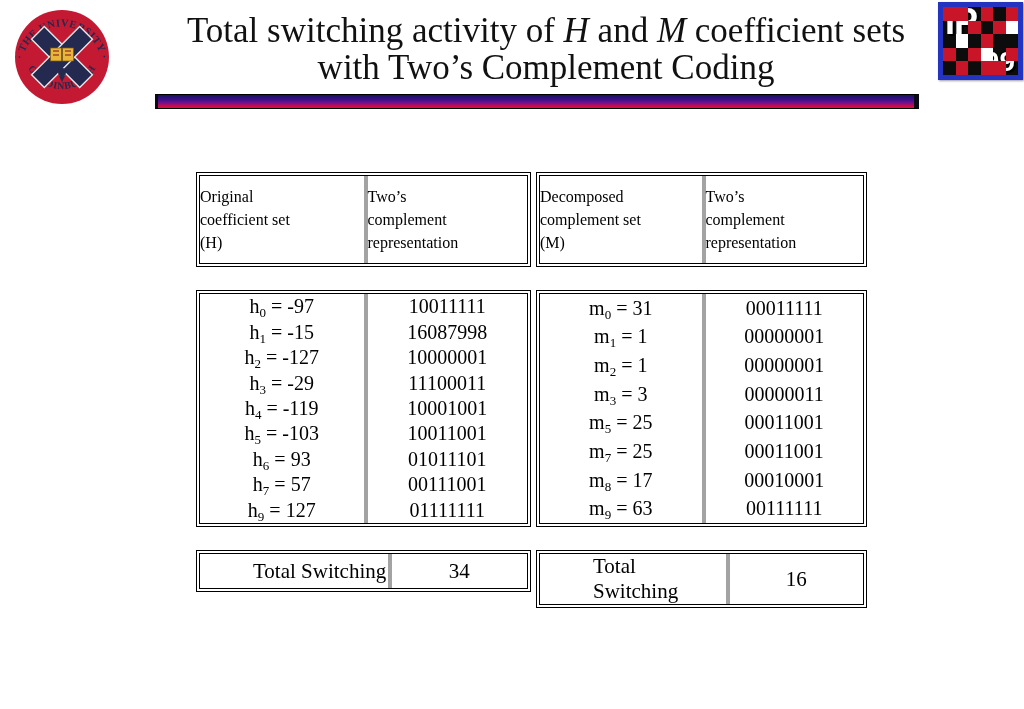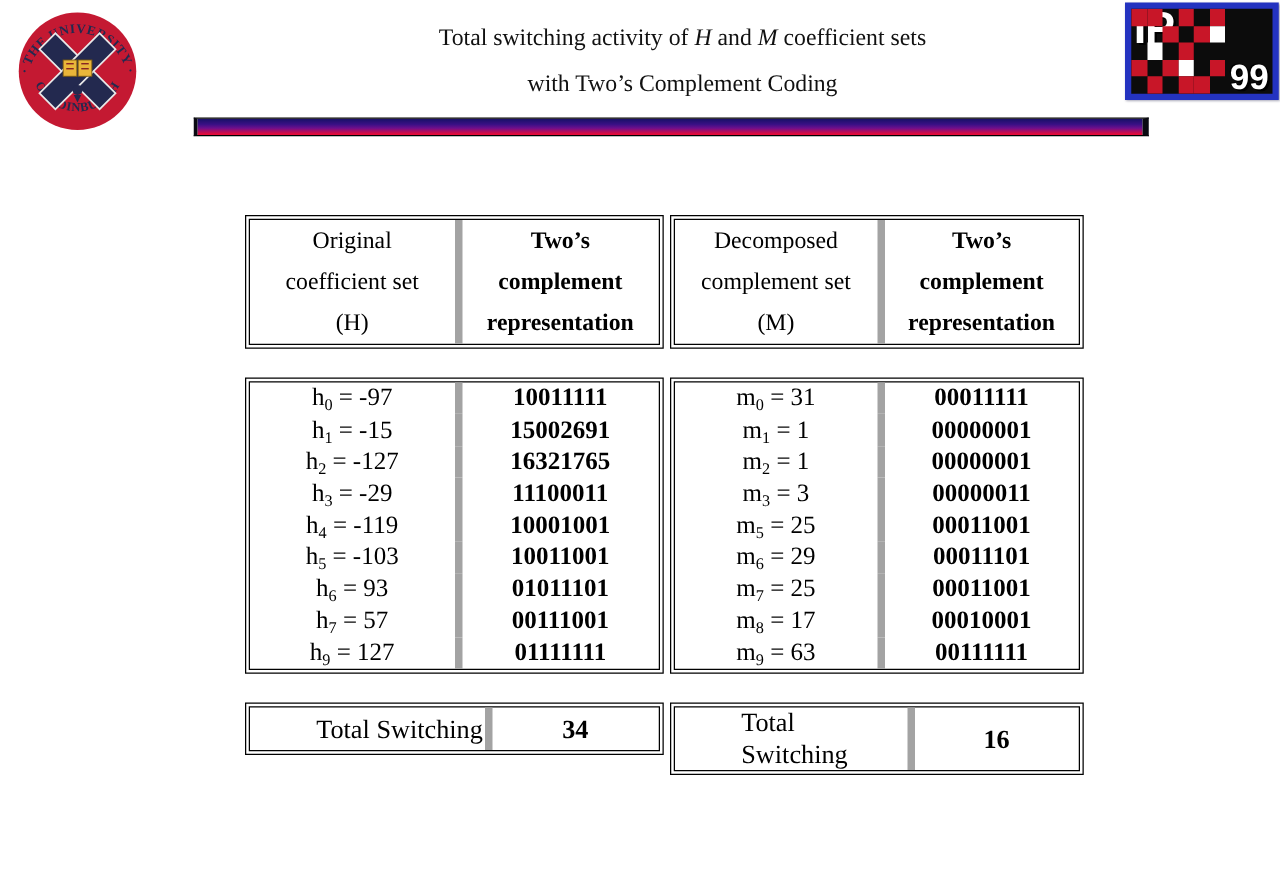--- a/index.html
+++ b/index.html
@@ -11,7 +11,7 @@
   
   .title-block {
     position:absolute; left:150px; top:12px; width:792px;
-    text-align:center; font-size:19px; line-height:37px; color:#111;
+    text-align:center; font-size:35px; line-height:37px; color:#111;
   }
 
   

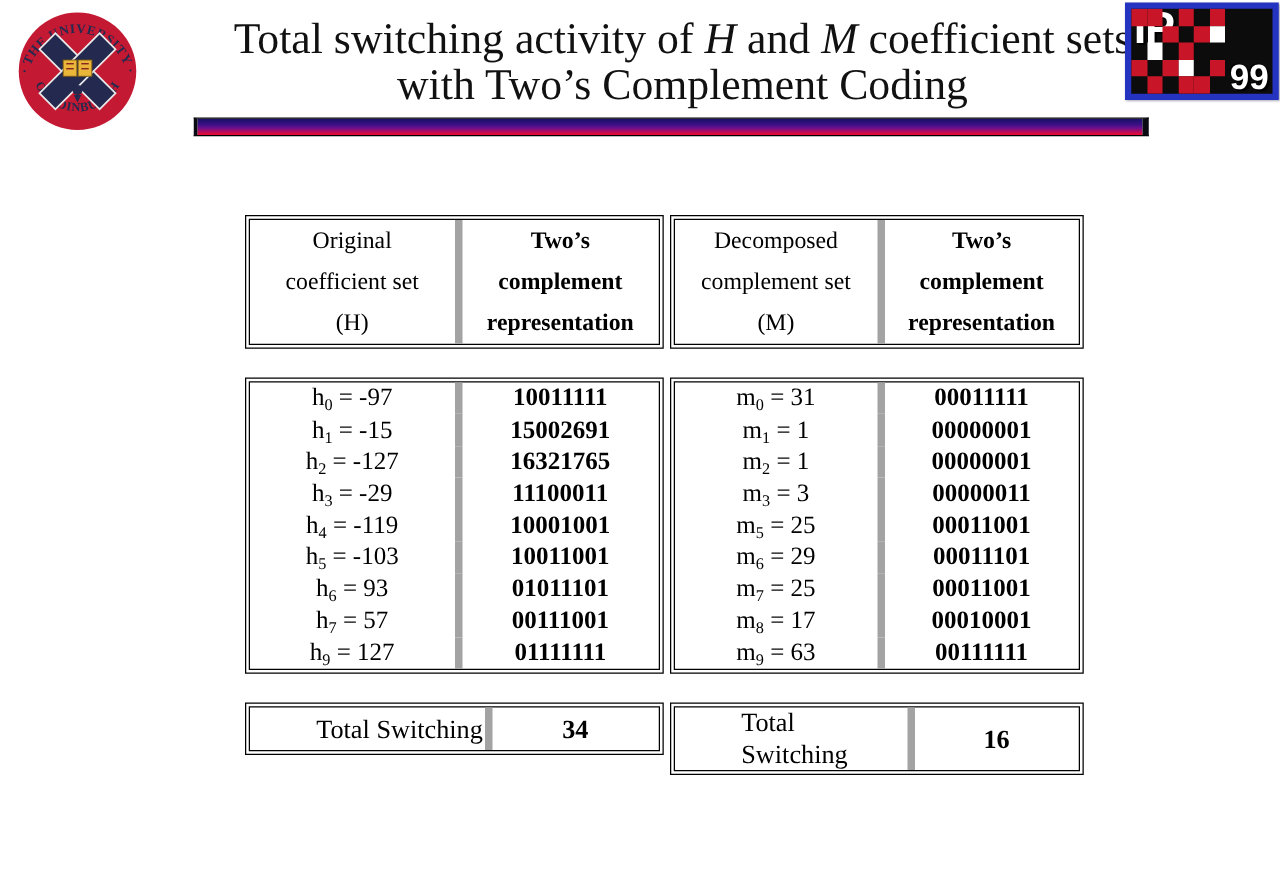--- a/index.html
+++ b/index.html
@@ -30,7 +30,7 @@
   
   .ip99 {
     position:absolute; top:2px; right:1px; width:85px; height:78px;
-    background:var(--ip99-border-blue); box-shadow:1px 1px 2px rgba(0,0,50,.4);padding-left:38px;
+    background:var(--ip99-border-blue); box-shadow:1px 1px 2px rgba(0,0,50,.4);
   }
   .ip99-inner { position:absolute; left:5px; top:5px; right:5px; bottom:5px; background:#0c0c0c; overflow:hidden; }
   .sq { position:absolute; width:13px; height:14px; }

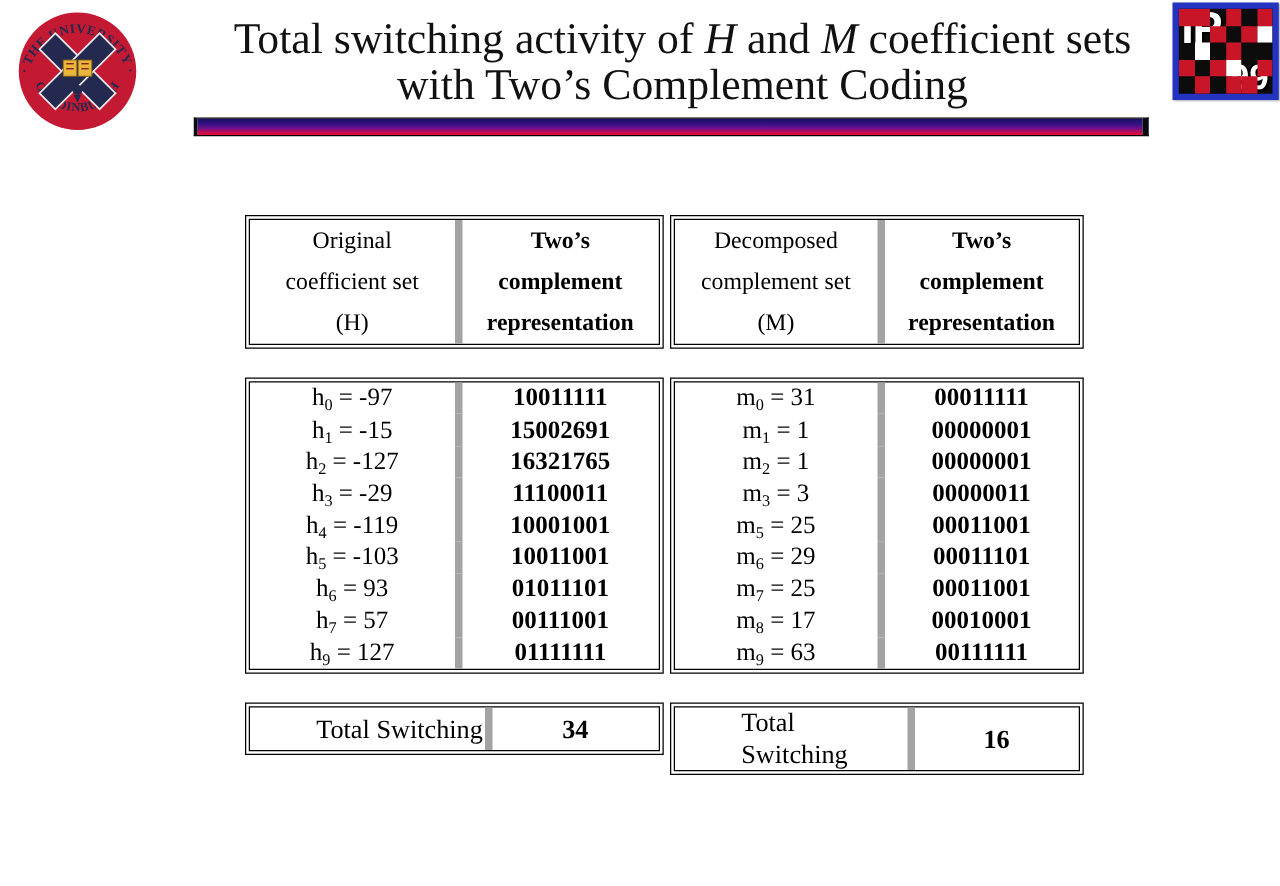--- a/index.html
+++ b/index.html
@@ -62,7 +62,7 @@
   
   .hdr-tbl { height:95px; }
   .hdr-tbl td {
-    text-align:center; font-size:19px; line-height:33px; white-space:pre-line;
+    font-size:16px; line-height:23px; white-space:pre-line;
   }
 
   

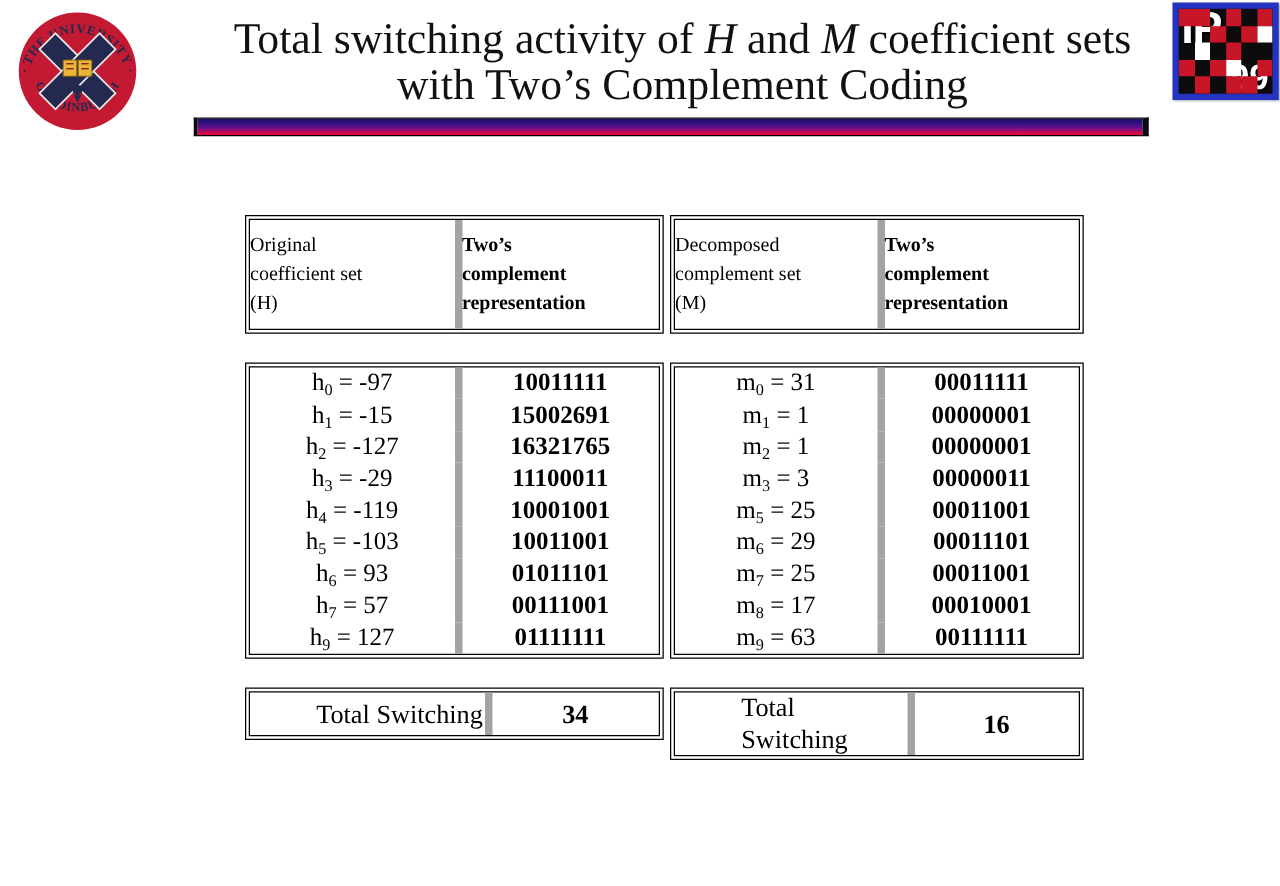--- a/index.html
+++ b/index.html
@@ -57,7 +57,7 @@
   .tbl-left  { width:335px; }
   .tbl-right { width:331px; }
   .tbl td { padding:0; vertical-align:middle; }
-  .tbl td.col2 { border-left:6px solid #a3a3a3;font-weight:bold; }
+  .tbl td.col2 { border-left:4px solid #a3a3a3; }
 
   
   .hdr-tbl { height:95px; }

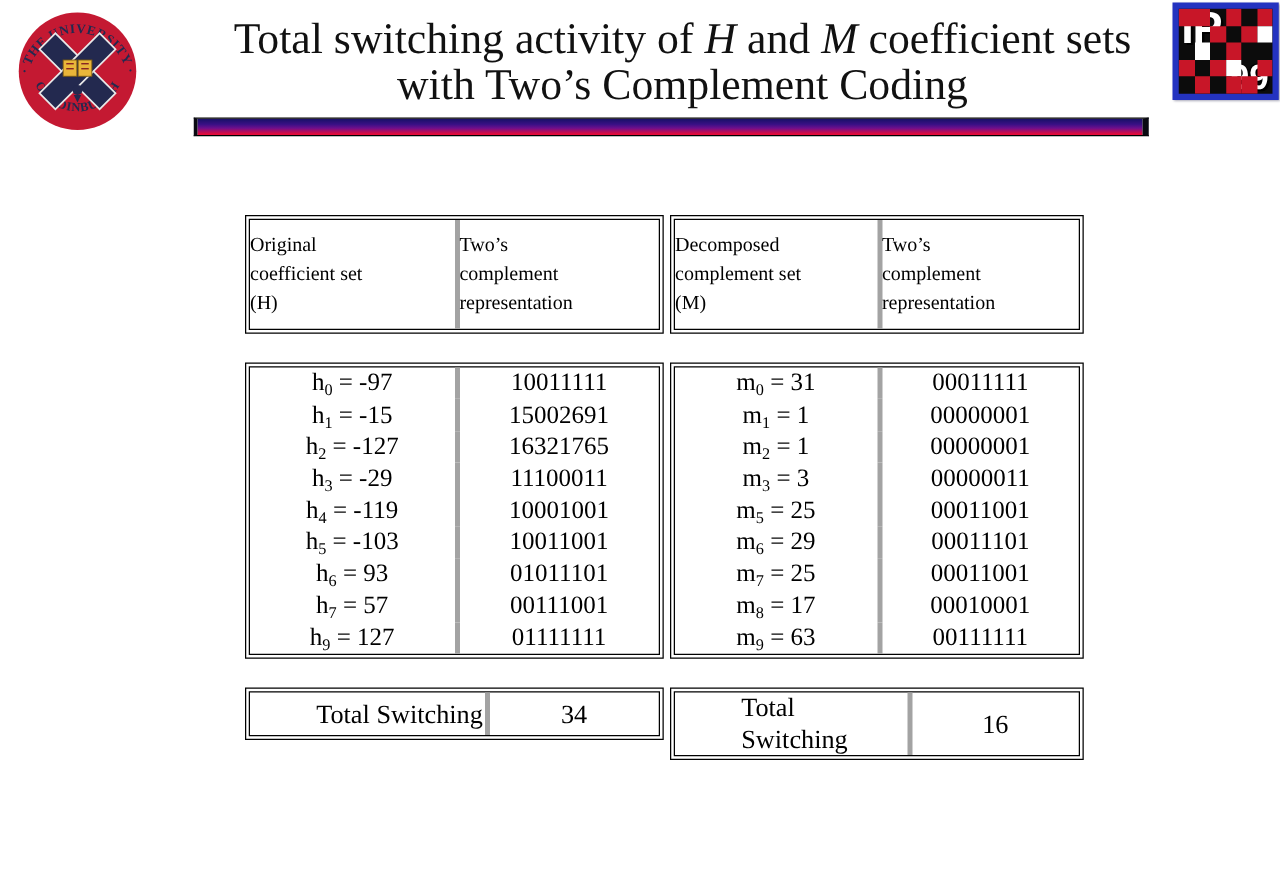--- a/index.html
+++ b/index.html
@@ -195,7 +195,7 @@
             </tr>
             <tr>
               <td>h<sub>1</sub> = -15</td>
-              <td class="col2">15002691</td>
+              <td class="col2">16087998</td>
             </tr>
             <tr>
               <td>h<sub>2</sub> = -127</td>

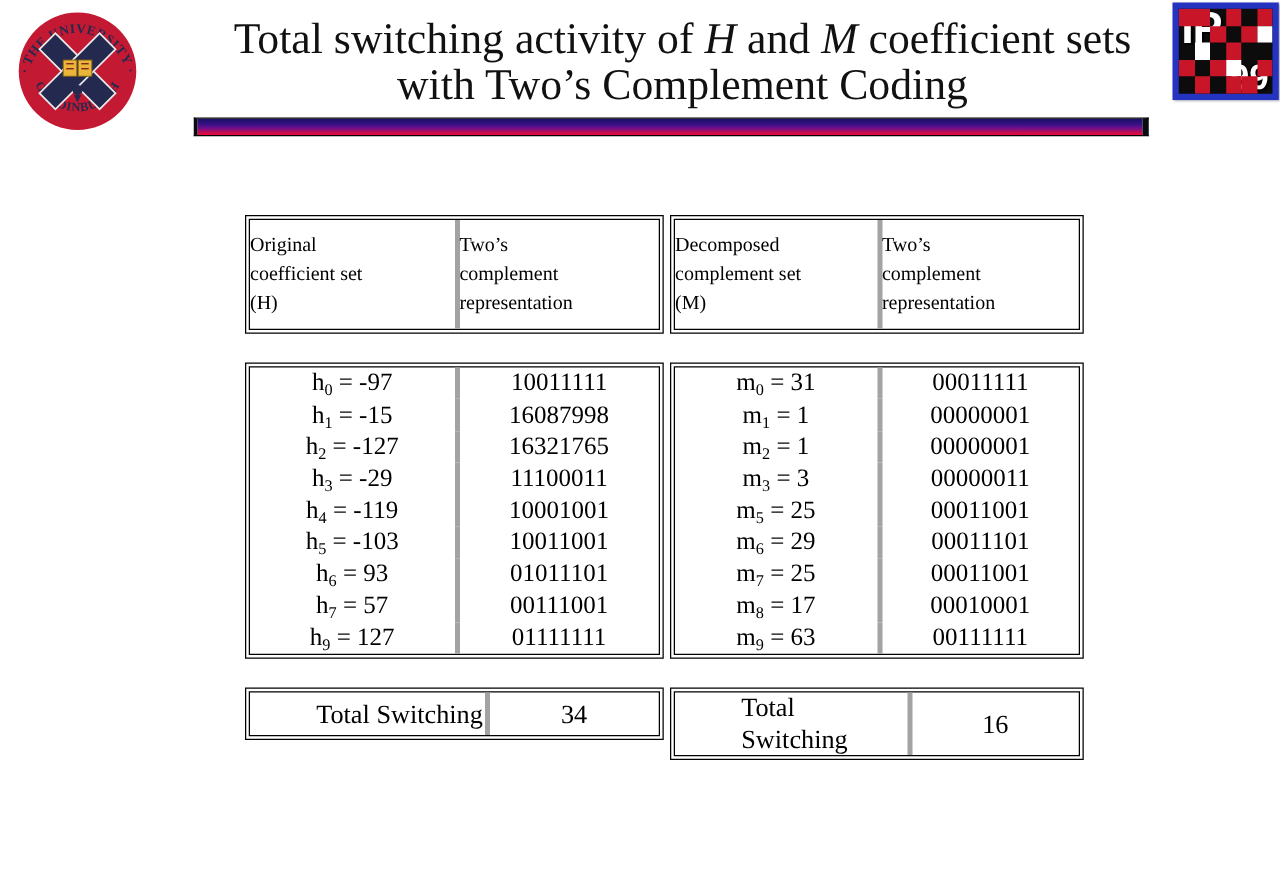--- a/index.html
+++ b/index.html
@@ -199,7 +199,7 @@
             </tr>
             <tr>
               <td>h<sub>2</sub> = -127</td>
-              <td class="col2">16321765</td>
+              <td class="col2">10000001</td>
             </tr>
             <tr>
               <td>h<sub>3</sub> = -29</td>

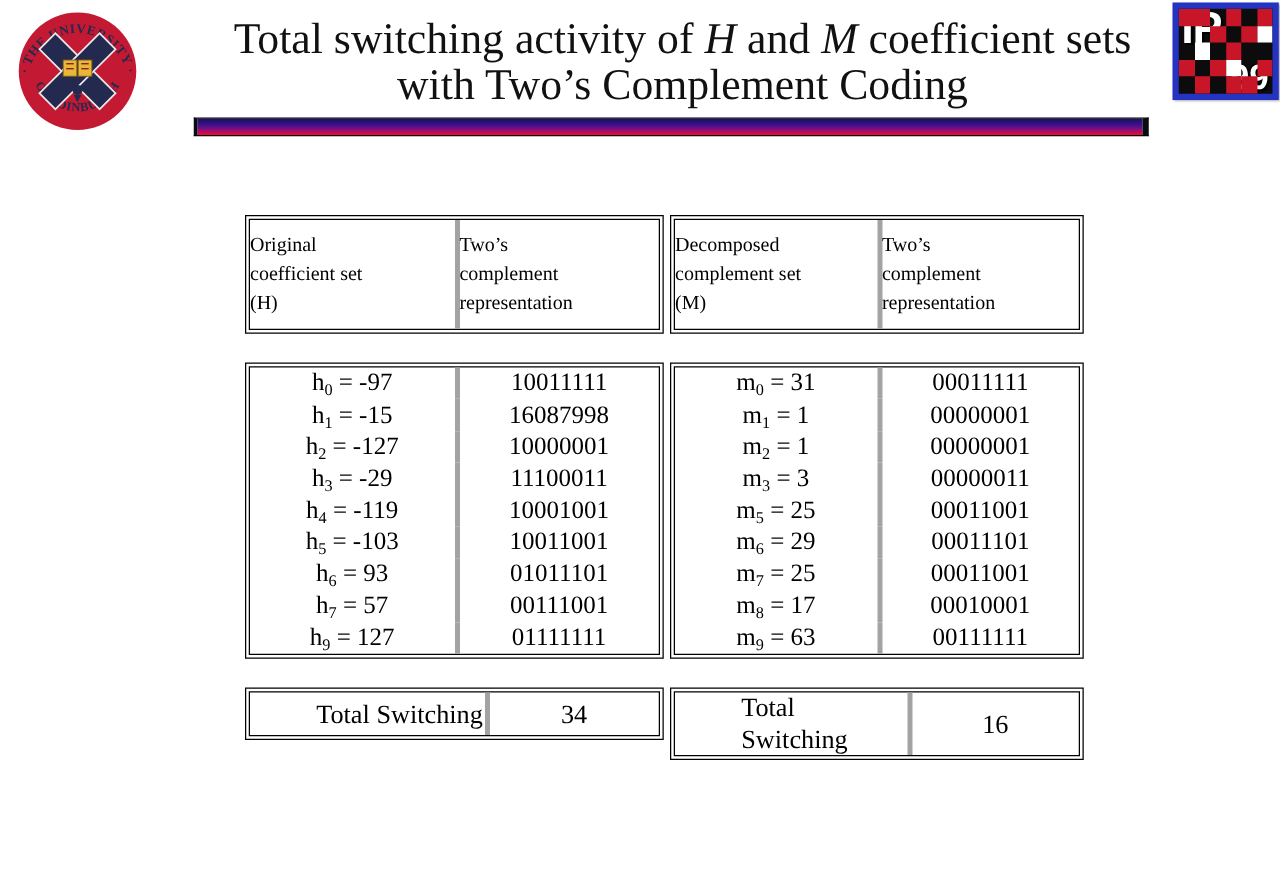--- a/index.html
+++ b/index.html
@@ -254,10 +254,6 @@
               <td class="col2">00011001</td>
             </tr>
             <tr>
-              <td>m<sub>6</sub> = 29</td>
-              <td class="col2">00011101</td>
-            </tr>
-            <tr>
               <td>m<sub>7</sub> = 25</td>
               <td class="col2">00011001</td>
             </tr>

